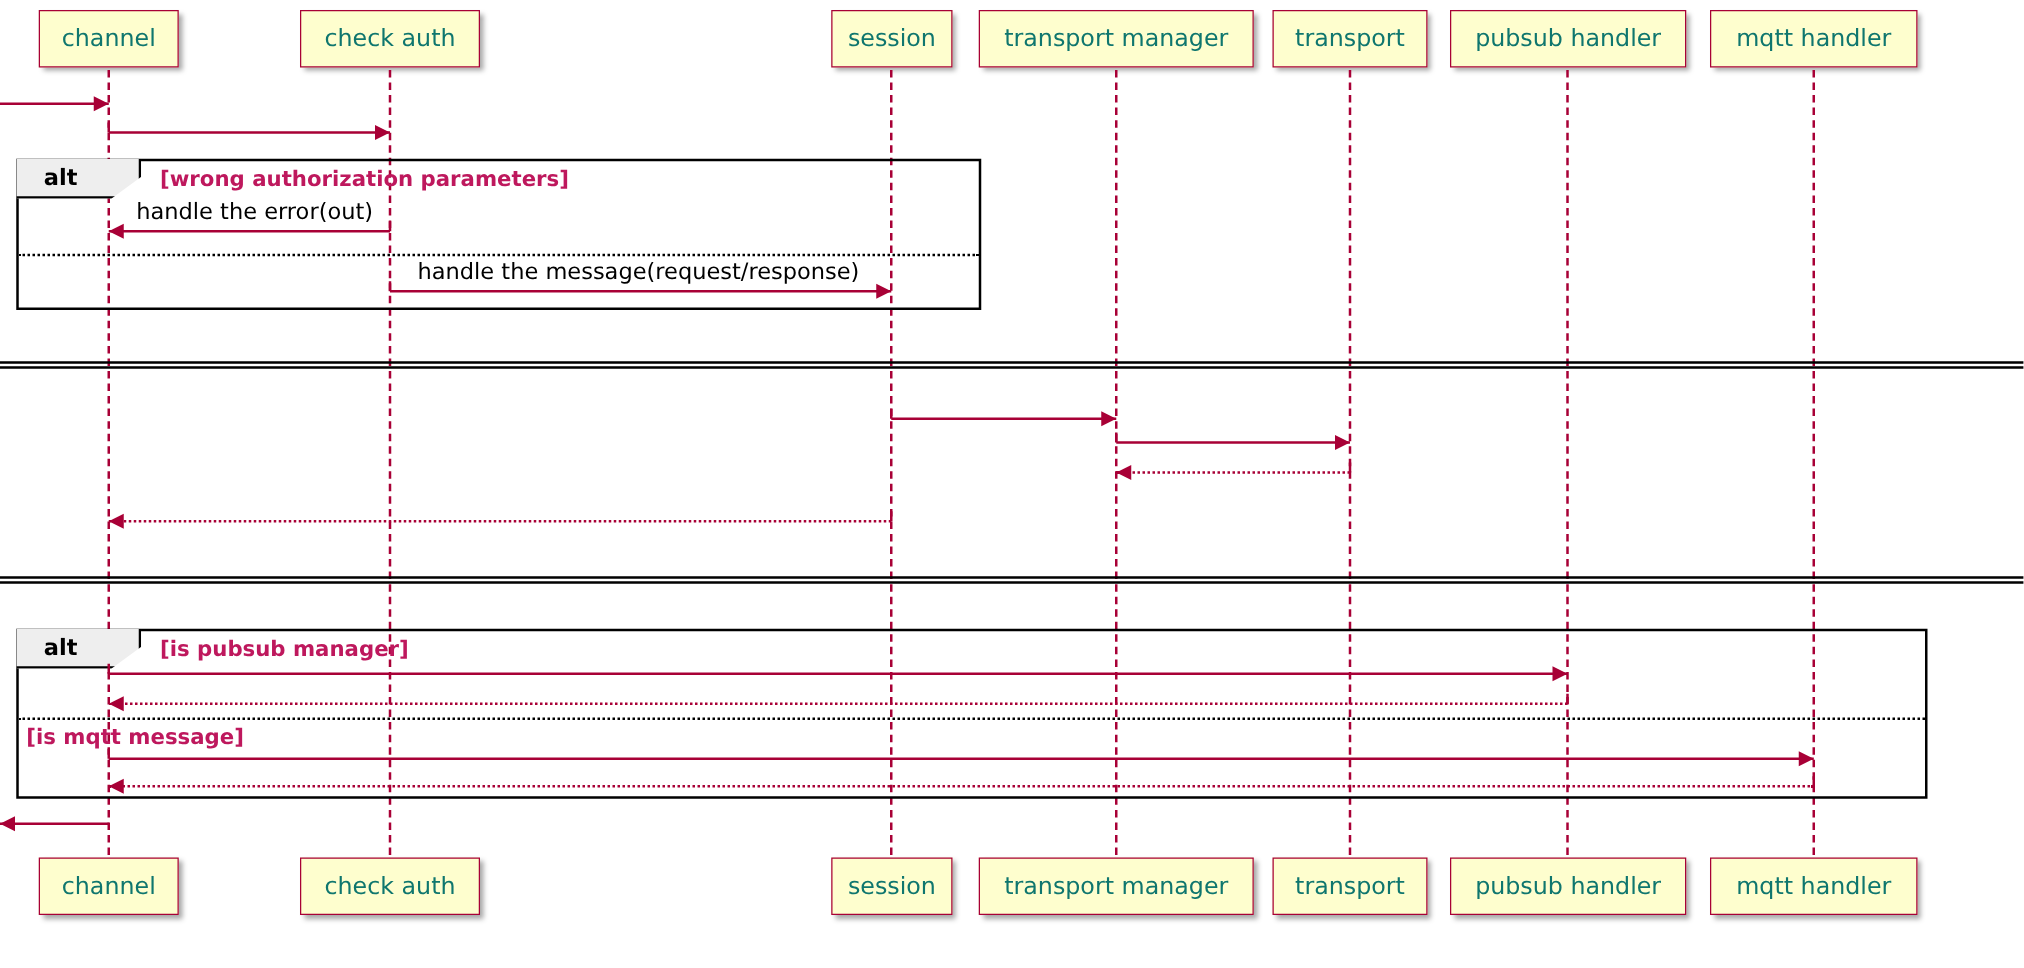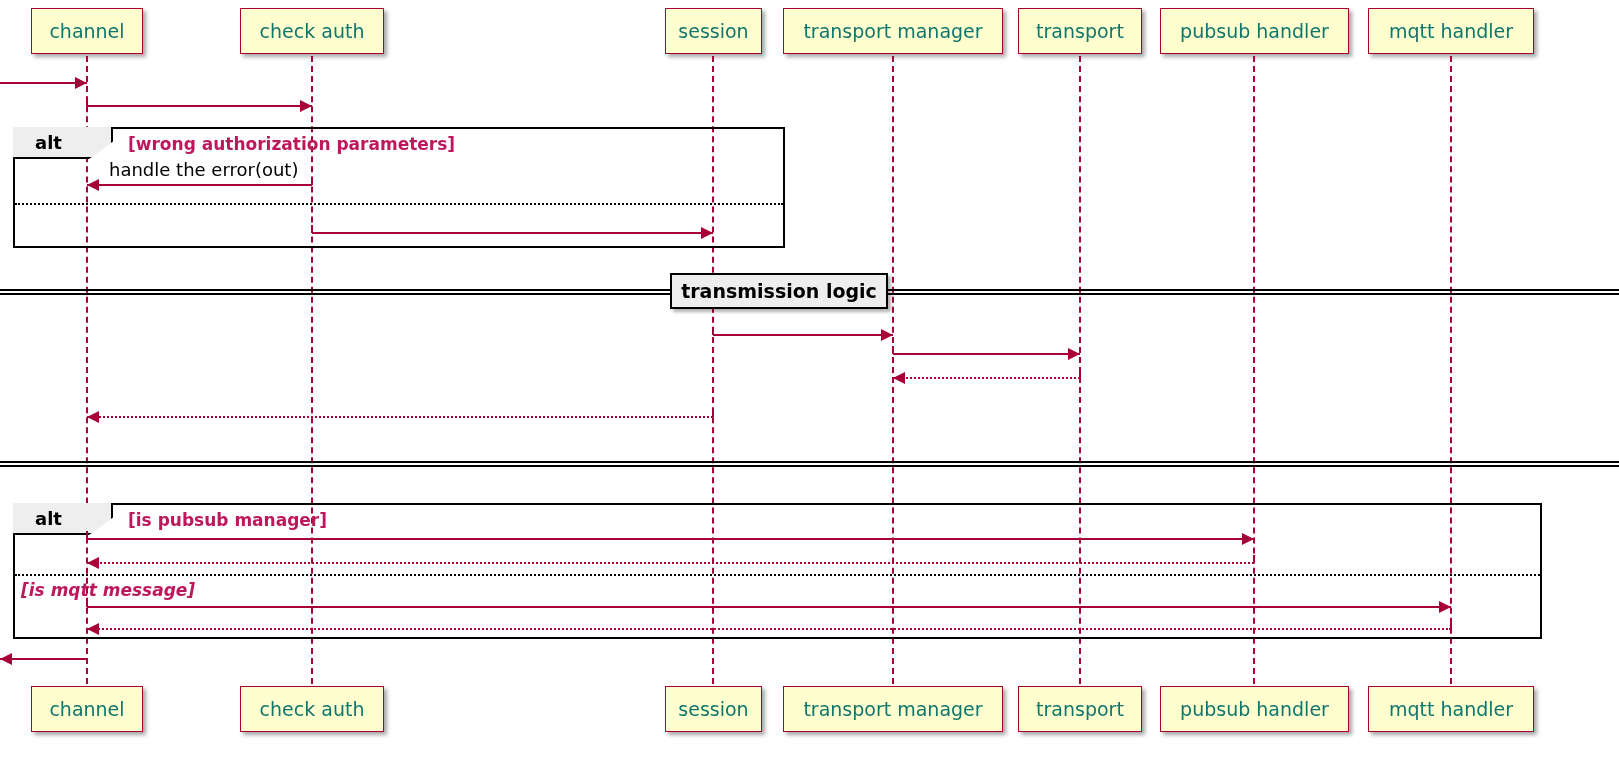--- a/index.html
+++ b/index.html
@@ -130,6 +130,7 @@
     <div class="msg" style="left: 312px; top: 232px; width: 401px;"></div>
     <div class="stub" style="left: 311px; top: 225px; height: 8px;"></div>
     <div class="arrowhead right" style="left: 701px; top: 227px;"></div>
+    <div class="msglabel" style="left: 334px; top: 207px;">handle the message(request/response)</div>
     <div class="msg" style="left: 713px; top: 334px; width: 180px;"></div>
     <div class="stub" style="left: 712px; top: 327px; height: 8px;"></div>
     <div class="arrowhead right" style="left: 881px; top: 329px;"></div>

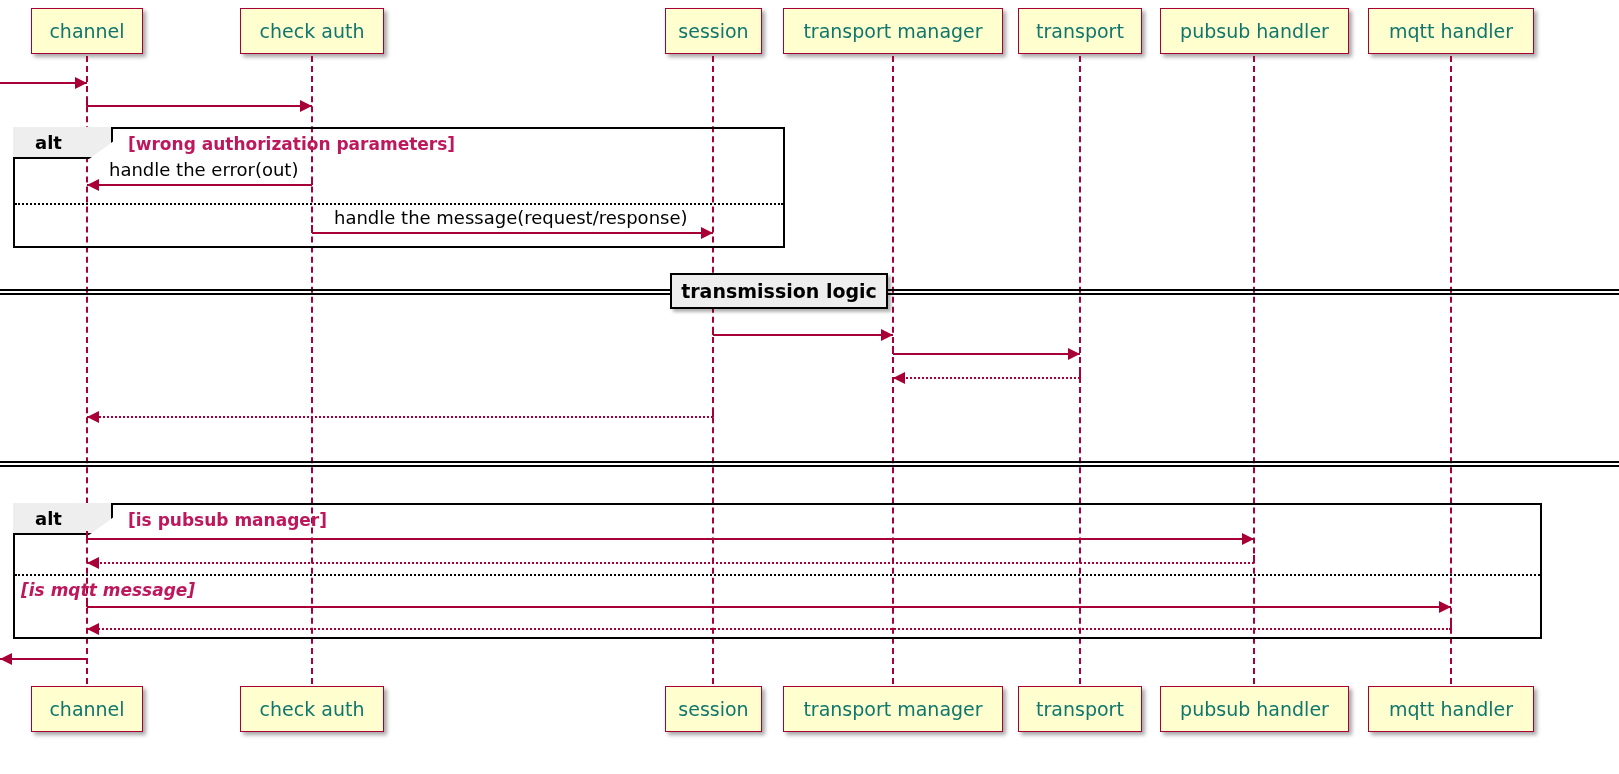--- a/index.html
+++ b/index.html
@@ -113,9 +113,6 @@
     <div class="groupcond" style="left: 21px; top: 580px; font-style: italic;">[is mqtt message]</div>
     <div class="divline" style="left: 0px; top: 289px; width: 1619px; box-shadow: none;"></div>
     <div class="divline" style="left: 0px; top: 293px; width: 1619px; box-shadow: none;"></div>
-    <div class="divbox" style="left: 670px; top: 273px; width: 218px; height: 36px;">
-      <span>transmission logic</span>
-    </div>
     <div class="divline" style="left: 0px; top: 461px; width: 1619px; box-shadow: none;"></div>
     <div class="divline" style="left: 0px; top: 465px; width: 1619px; box-shadow: none;"></div>
     <div class="msg" style="left: 0px; top: 82px; width: 87px;"></div>

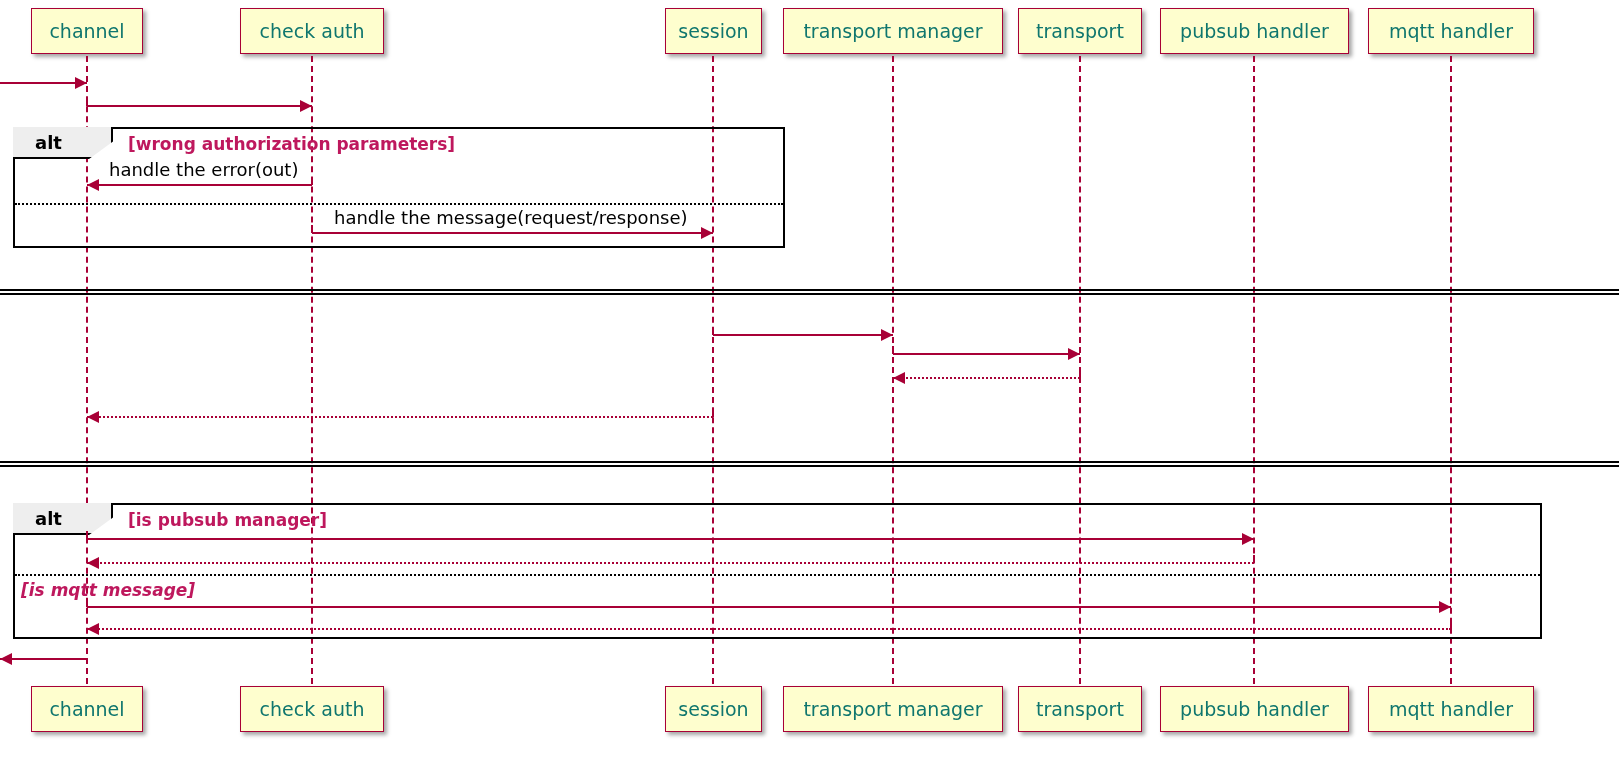--- a/index.html
+++ b/index.html
@@ -110,7 +110,7 @@
     </div>
     <div class="groupcond" style="left: 128px; top: 510px;">[is pubsub manager]</div>
     <div class="groupdiv" style="left: 15px; top: 574px; width: 1525px;"></div>
-    <div class="groupcond" style="left: 21px; top: 580px; font-style: italic;">[is mqtt message]</div>
+    <div class="groupcond" style="left: 21px; top: 580px;">[is mqtt message]</div>
     <div class="divline" style="left: 0px; top: 289px; width: 1619px; box-shadow: none;"></div>
     <div class="divline" style="left: 0px; top: 293px; width: 1619px; box-shadow: none;"></div>
     <div class="divline" style="left: 0px; top: 461px; width: 1619px; box-shadow: none;"></div>

